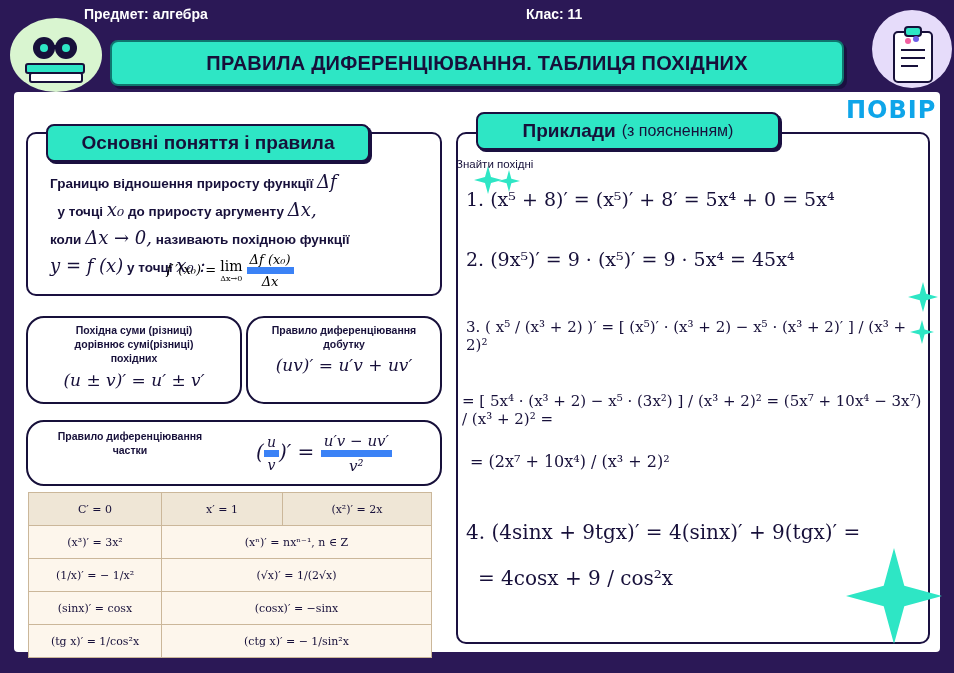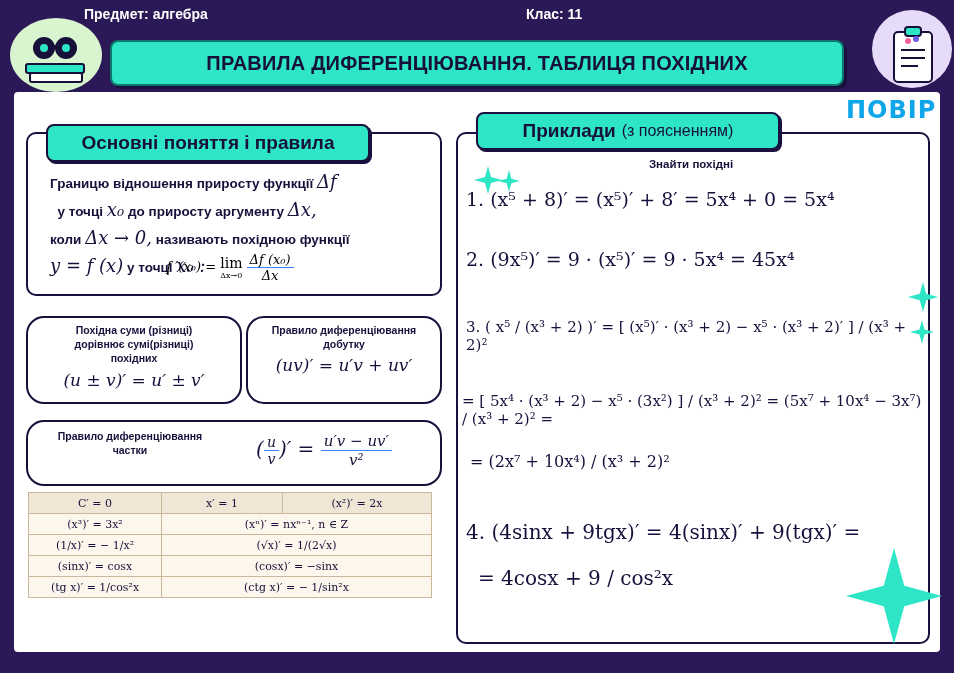--- a/index.html
+++ b/index.html
@@ -117,8 +117,8 @@
 
   
   .find{
-    position:absolute;left:456px;top:158px;width:470px;text-align:center;
-    font-size:11.5px;font-weight:bold;color:#17103a;
+    position:absolute;left:456px;top:158px;width:470px;
+    font-size:11.5px;font-weight:normal;color:#17103a;
   }
   .ex{
     position:absolute;left:466px;color:#17103a;

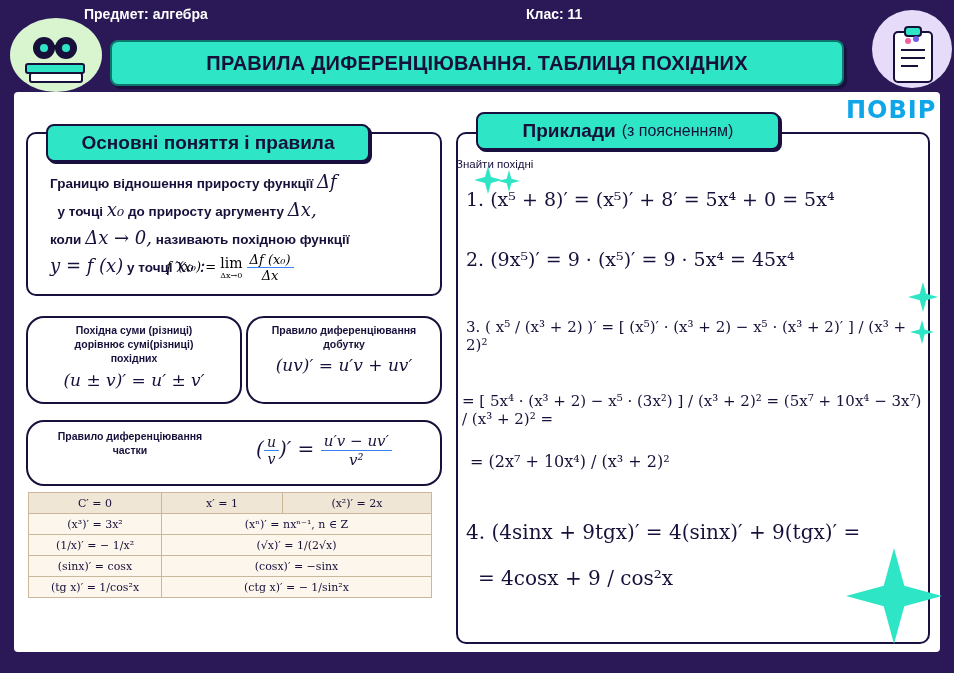--- a/index.html
+++ b/index.html
@@ -74,7 +74,7 @@
   .math{font-family:"DejaVu Serif", serif;font-style:italic;font-weight:normal;}
   .mbig{font-size:18px;}
   .frac{display:inline-block;text-align:center;vertical-align:middle;font-style:italic;}
-  .frac .n{display:block;border-bottom:1px solid #3b82f6;padding:0 3px;}
+  .frac .n{display:block;border-bottom:7px solid #3b82f6;padding:0 3px;}
   .frac .d{display:block;padding:0 3px;}
   .lim{display:inline-block;text-align:center;vertical-align:middle;font-style:normal;}
   .lim .lt{display:block;font-size:14px;font-family:"DejaVu Serif",serif;}

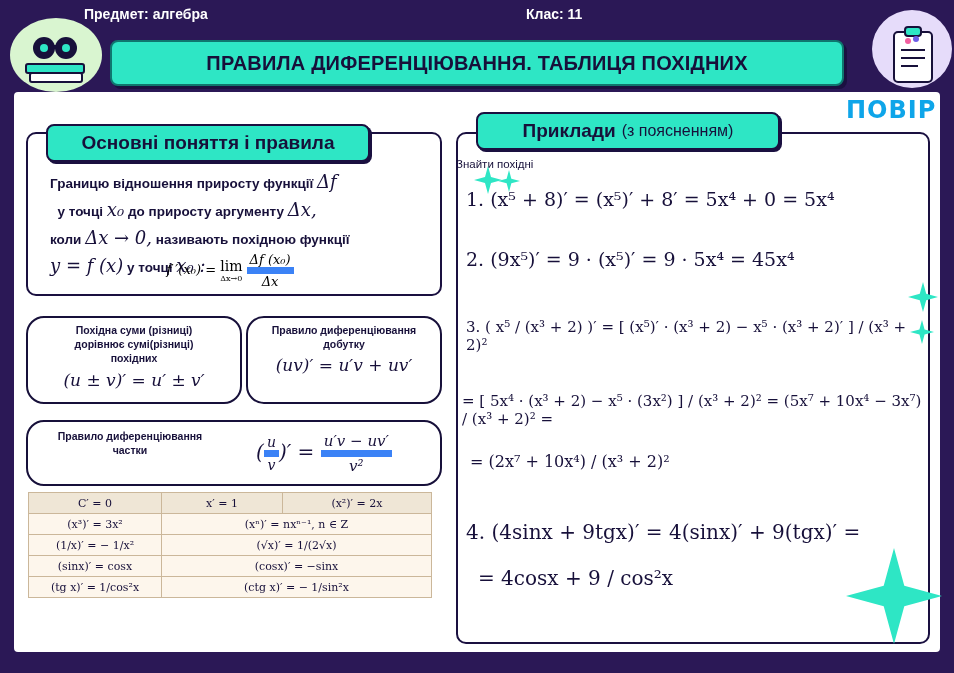--- a/index.html
+++ b/index.html
@@ -111,7 +111,7 @@
     color:#17103a;background:#fdf6ec;
   }
   table.deriv td{
-    border:1px solid #cbb79a;text-align:center;padding:0 2px;height:20px;
+    border:1px solid #cbb79a;text-align:center;padding:6px 2px;height:20px;
   }
   table.deriv tr:first-child td{background:#efe6d6;}
 

